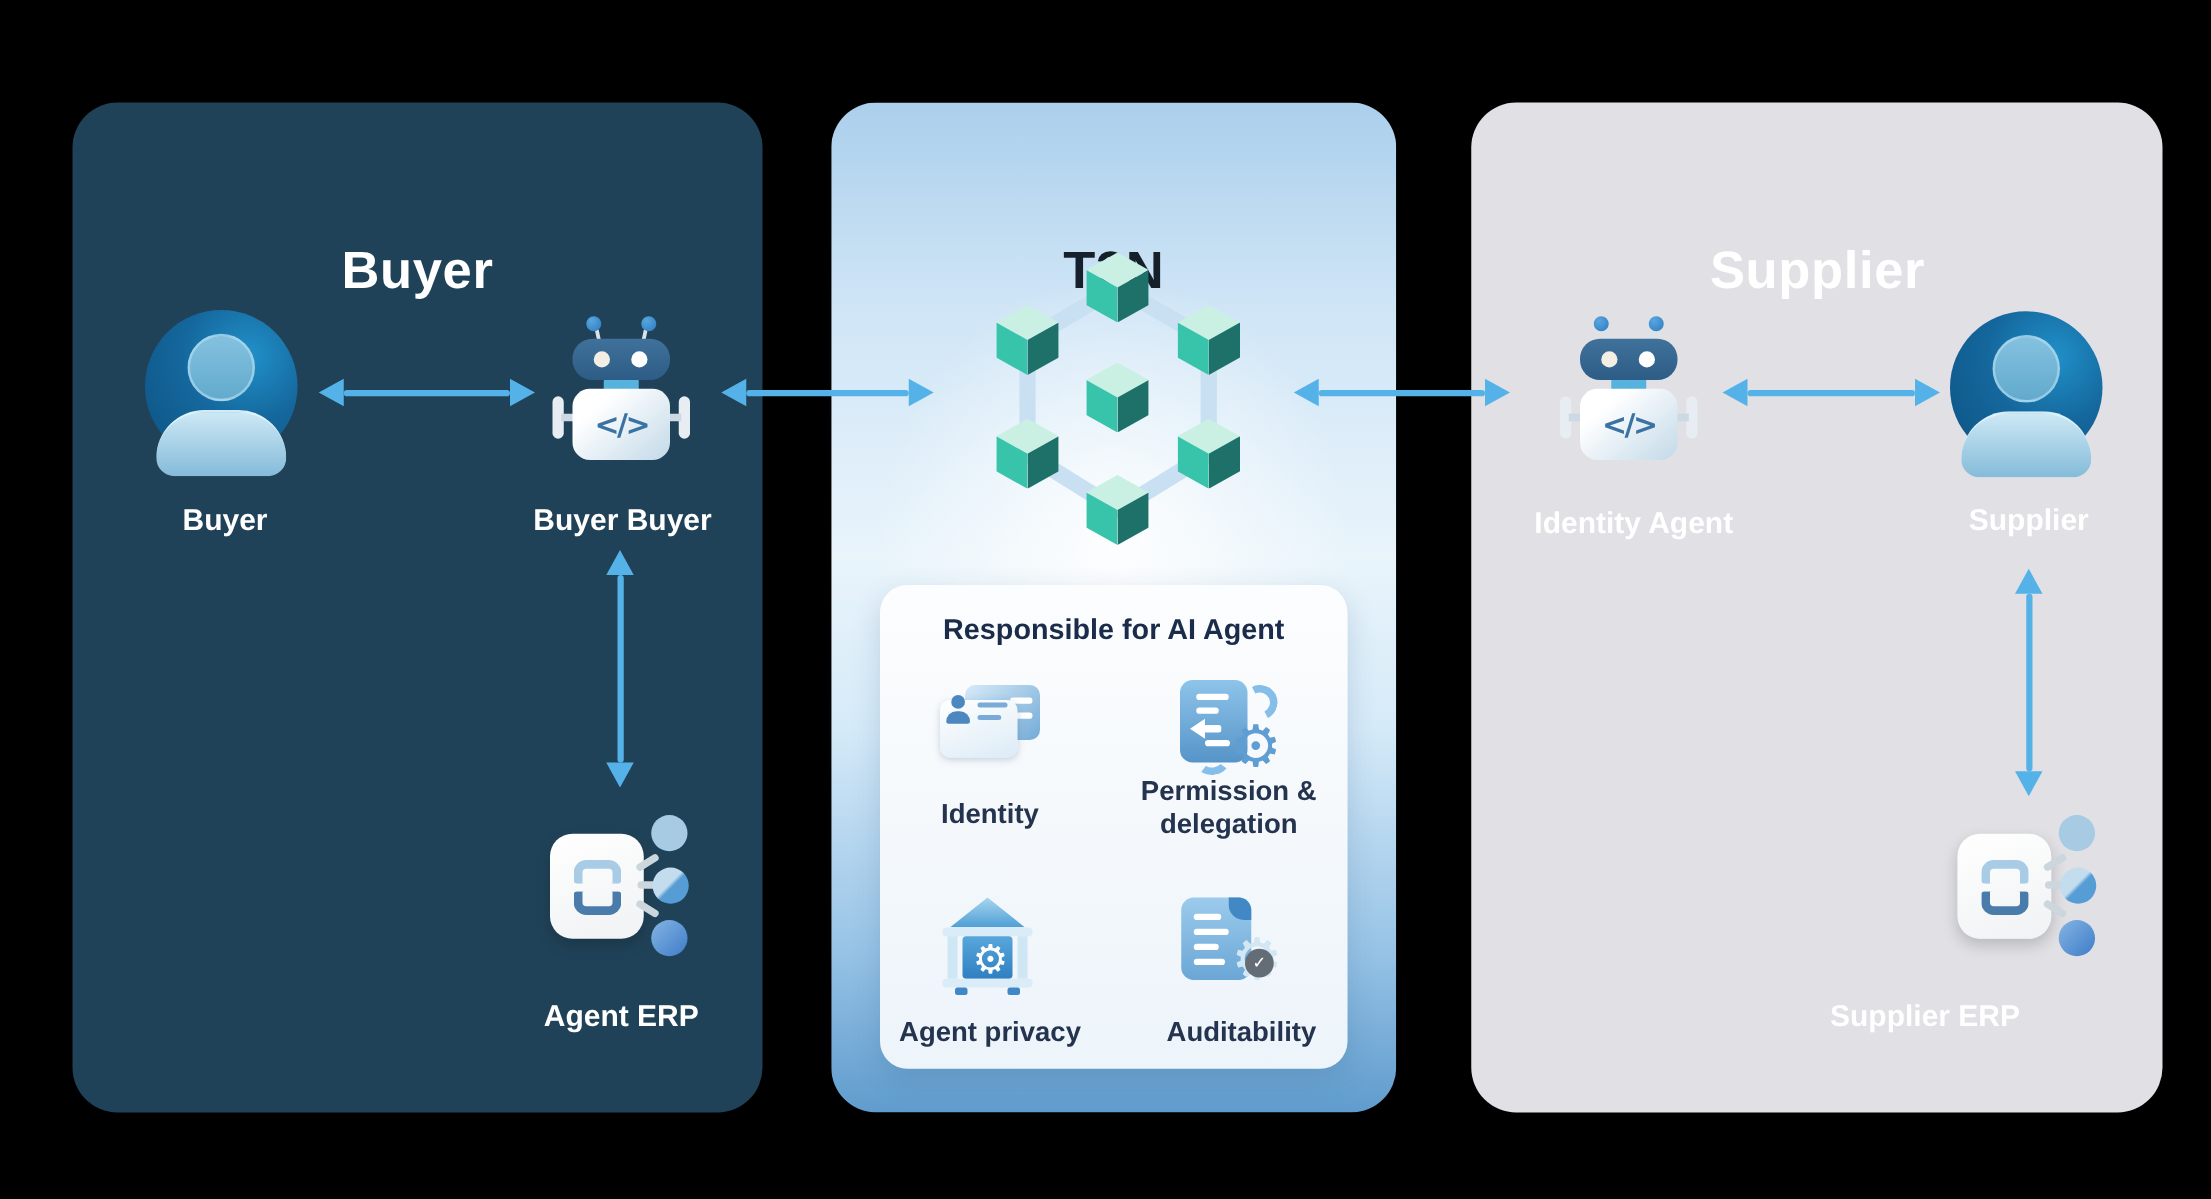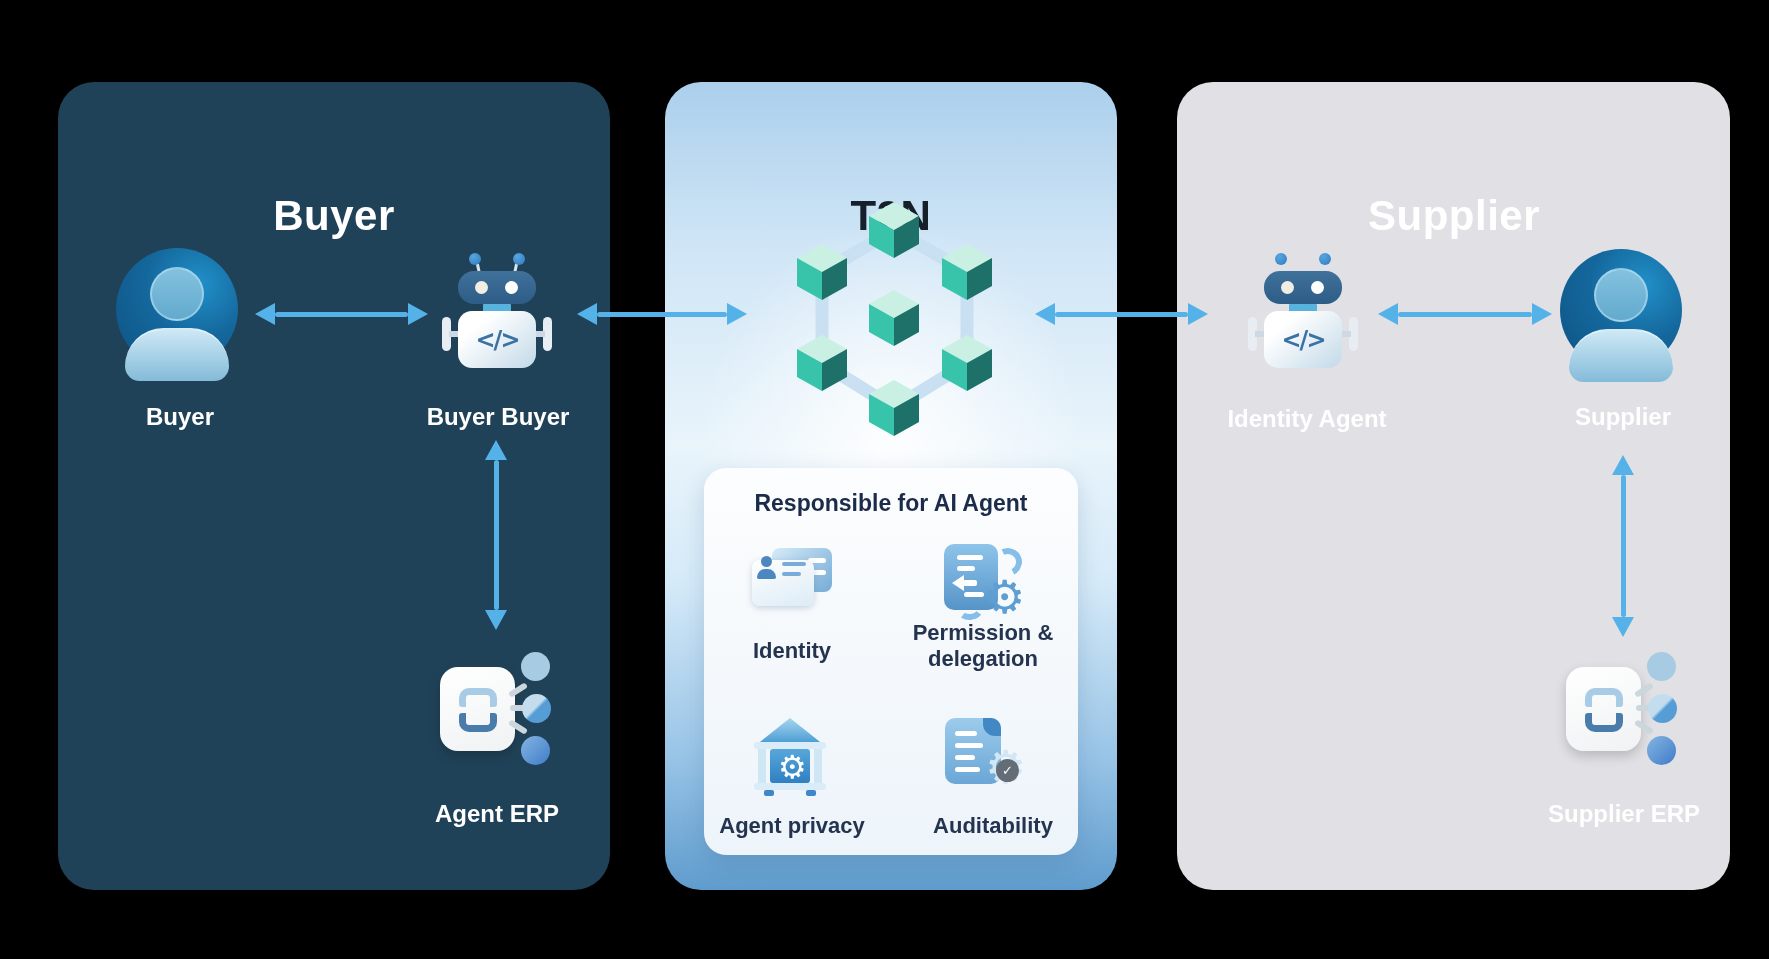--- a/index.html
+++ b/index.html
@@ -313,7 +313,7 @@
           <span>✓</span>
         </div>
       </div>
-      <div class="card-label" style="left:204px;top:345px;">Auditability</div>
+      <div class="card-label" style="left:179px;top:345px;text-align:right;">Auditability</div>
     </div>
   </div>
 

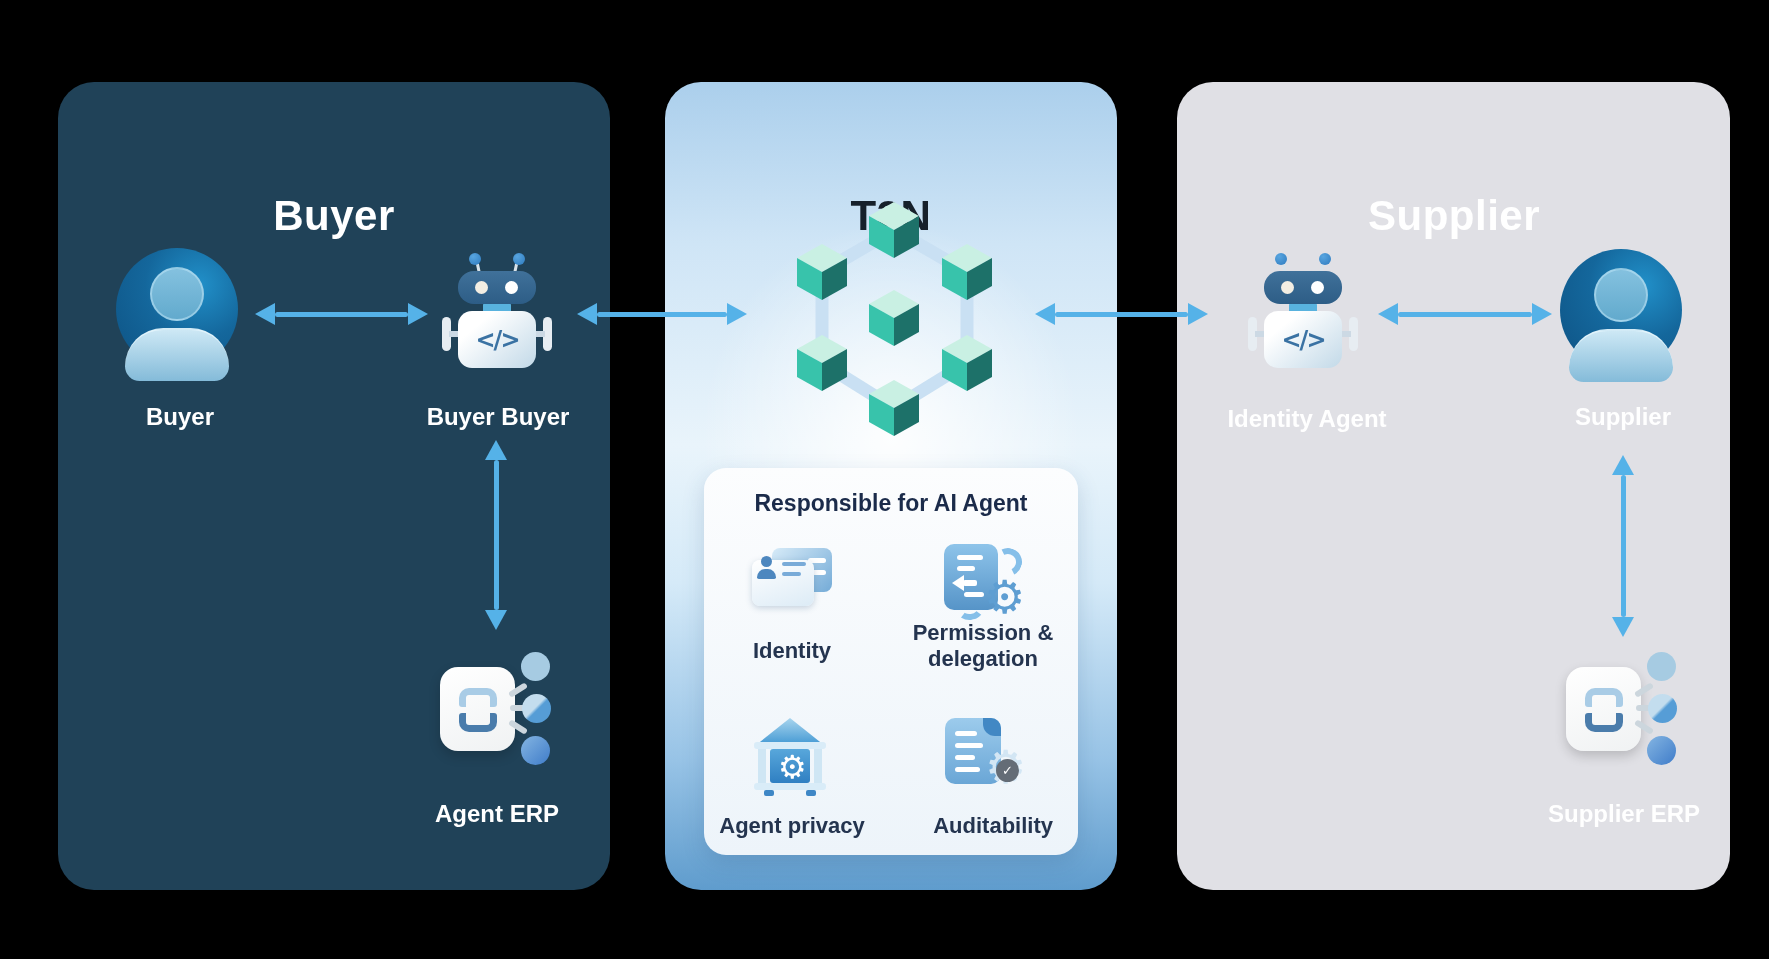--- a/index.html
+++ b/index.html
@@ -359,7 +359,7 @@
     <div class="c c2"></div>
     <div class="c c3"></div>
   </div>
-  <div class="node-label nl-light" style="left:1514px;top:800px;">Supplier ERP</div>
+  <div class="node-label nl-light" style="left:1430px;top:800px;">Supplier ERP</div>
 
   <div class="harrow" style="left:275px;top:312px;width:133px;"></div>
   <div class="harrow" style="left:597px;top:312px;width:130px;"></div>

